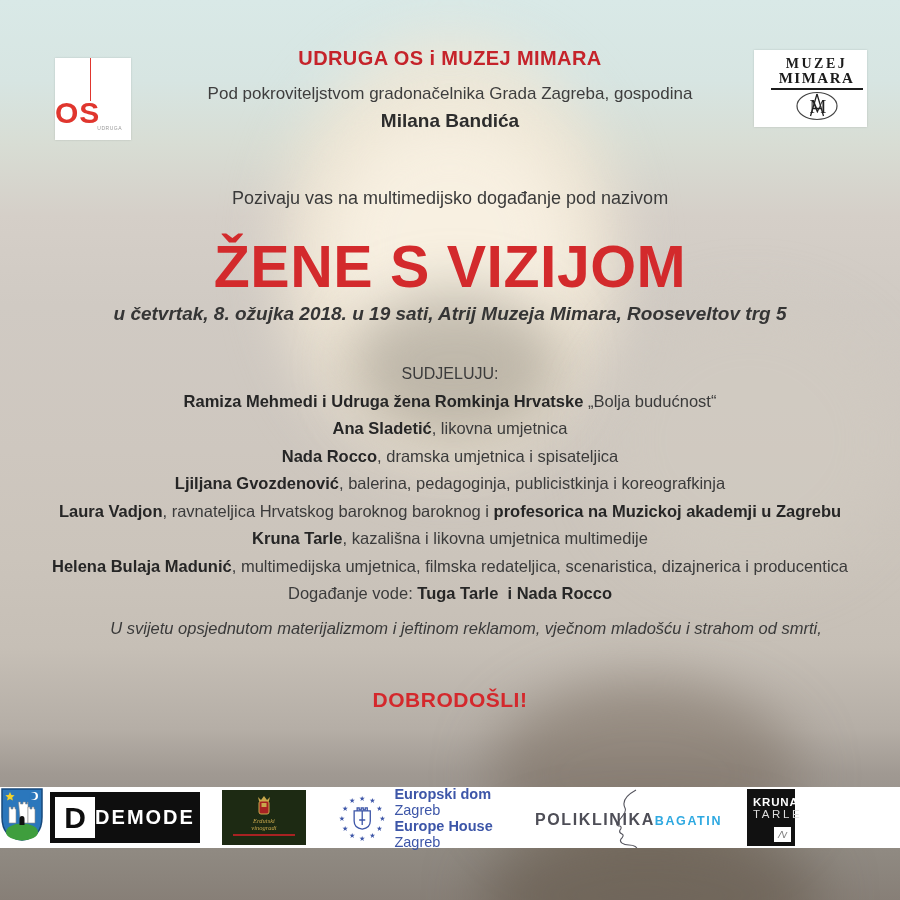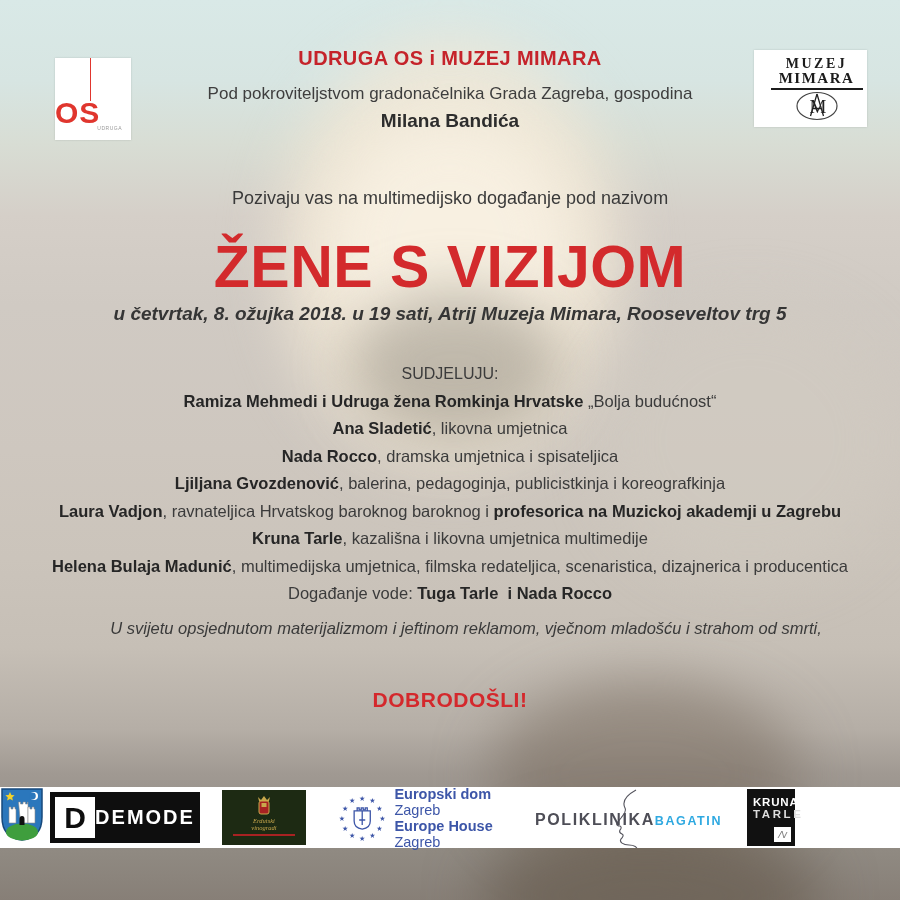--- a/index.html
+++ b/index.html
@@ -83,7 +83,7 @@
   .kruna { left:747px; top:2px; width:48px; height:57px; background:#111;
     padding:7px 0 0 6px; text-align:left; }
   .kruna .k1 { color:#fff; font-size:11.5px; font-weight:700; letter-spacing:.8px; line-height:12px; }
-  .kruna .k2 { color:#ddd; font-size:11.5px; font-weight:700; letter-spacing:2.6px; line-height:13px; }
+  .kruna .k2 { color:#ddd; font-size:11.5px; font-weight:400; letter-spacing:2.6px; line-height:13px; }
   .kruna .sig { position:absolute; right:4px; bottom:4px; width:17px; height:15px; background:#fff;
     display:flex; align-items:center; justify-content:center; }
   .kruna { position:absolute; }

